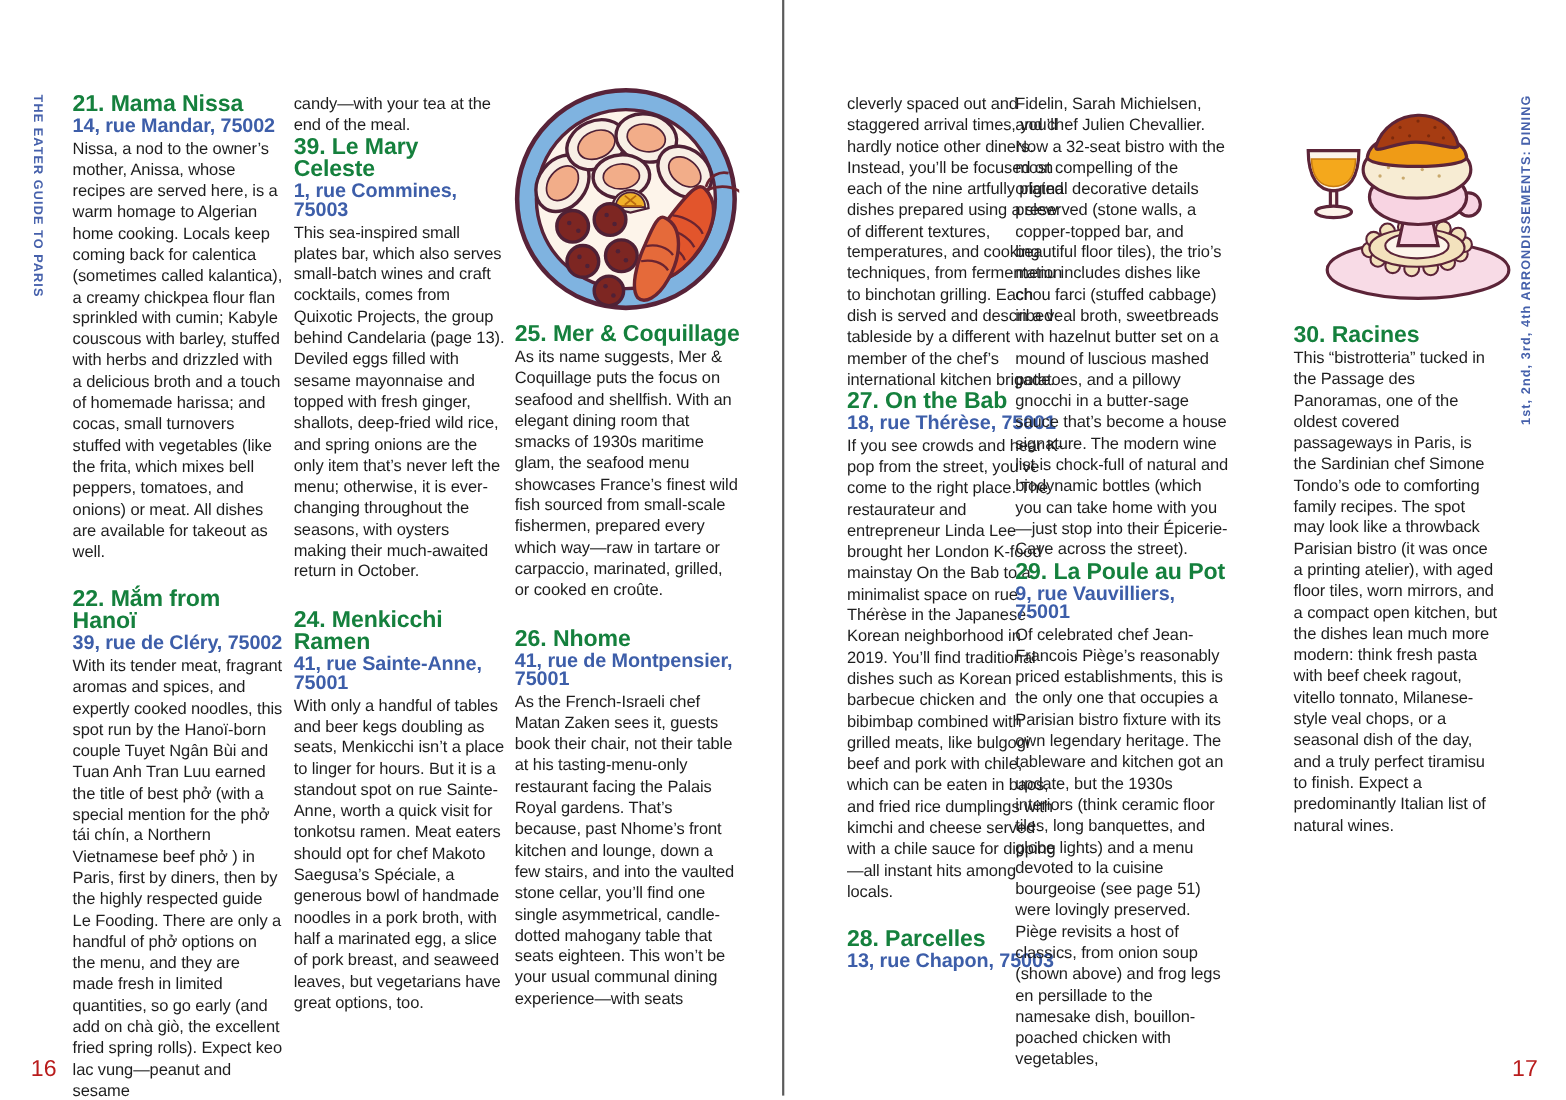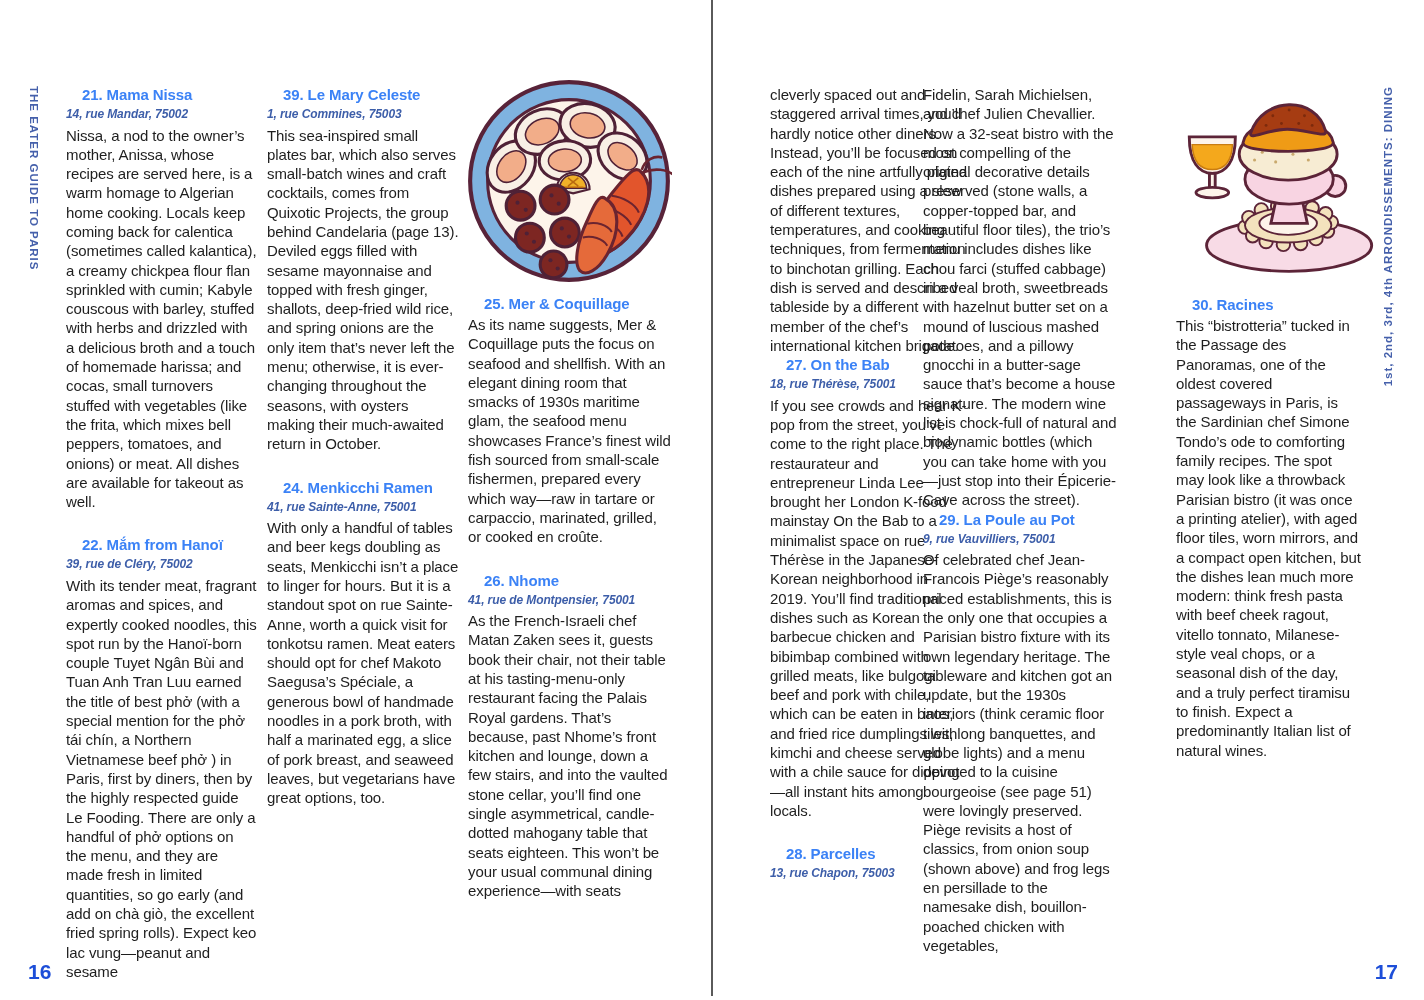--- a/index.html
+++ b/index.html
@@ -15,7 +15,7 @@
   .col p{margin:0;}
   .cont{margin:0 0 21px 0;}
   .entry{margin:0 0 24px 0;}
-  .entry-title{font-size:15px;line-height:20px;font-weight:700;color:#3b82f6;margin:0 0 1px 16px;}
+  .entry-title{font-size:21px;line-height:20px;font-weight:700;color:#15803d;margin:0 0 1px 0;}
   .entry-address{font-size:12px;line-height:17.5px;font-weight:700;color:#3d5ea9;margin:0 0 2px 0;font-style:italic;}
   .pagenum{position:absolute;bottom:16px;font-size:21px;font-weight:700;color:#1d4ed8;}
   .pagenum-left{left:28px;}

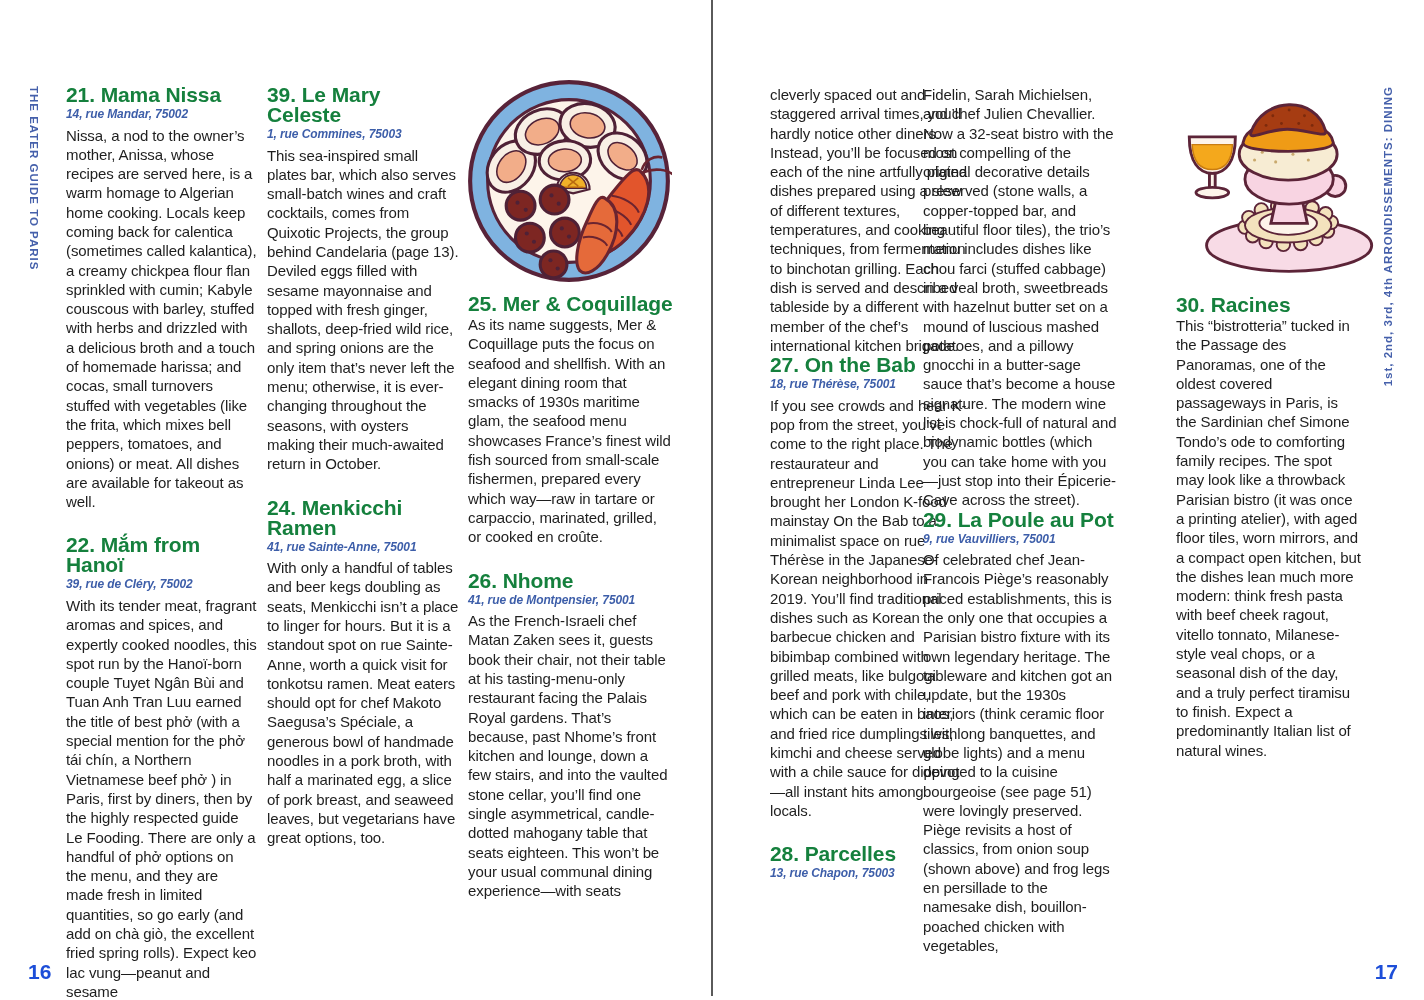--- a/index.html
+++ b/index.html
@@ -45,6 +45,7 @@
 </div>
 
 <div class="col" style="left:267px;width:193px;">
+  <p class="cont">candy—with your tea at the end of the meal.</p>
   <div class="entry">
     <h3 class="entry-title">39. Le Mary Celeste</h3>
     <div class="entry-address">1, rue Commines, 75003</div>

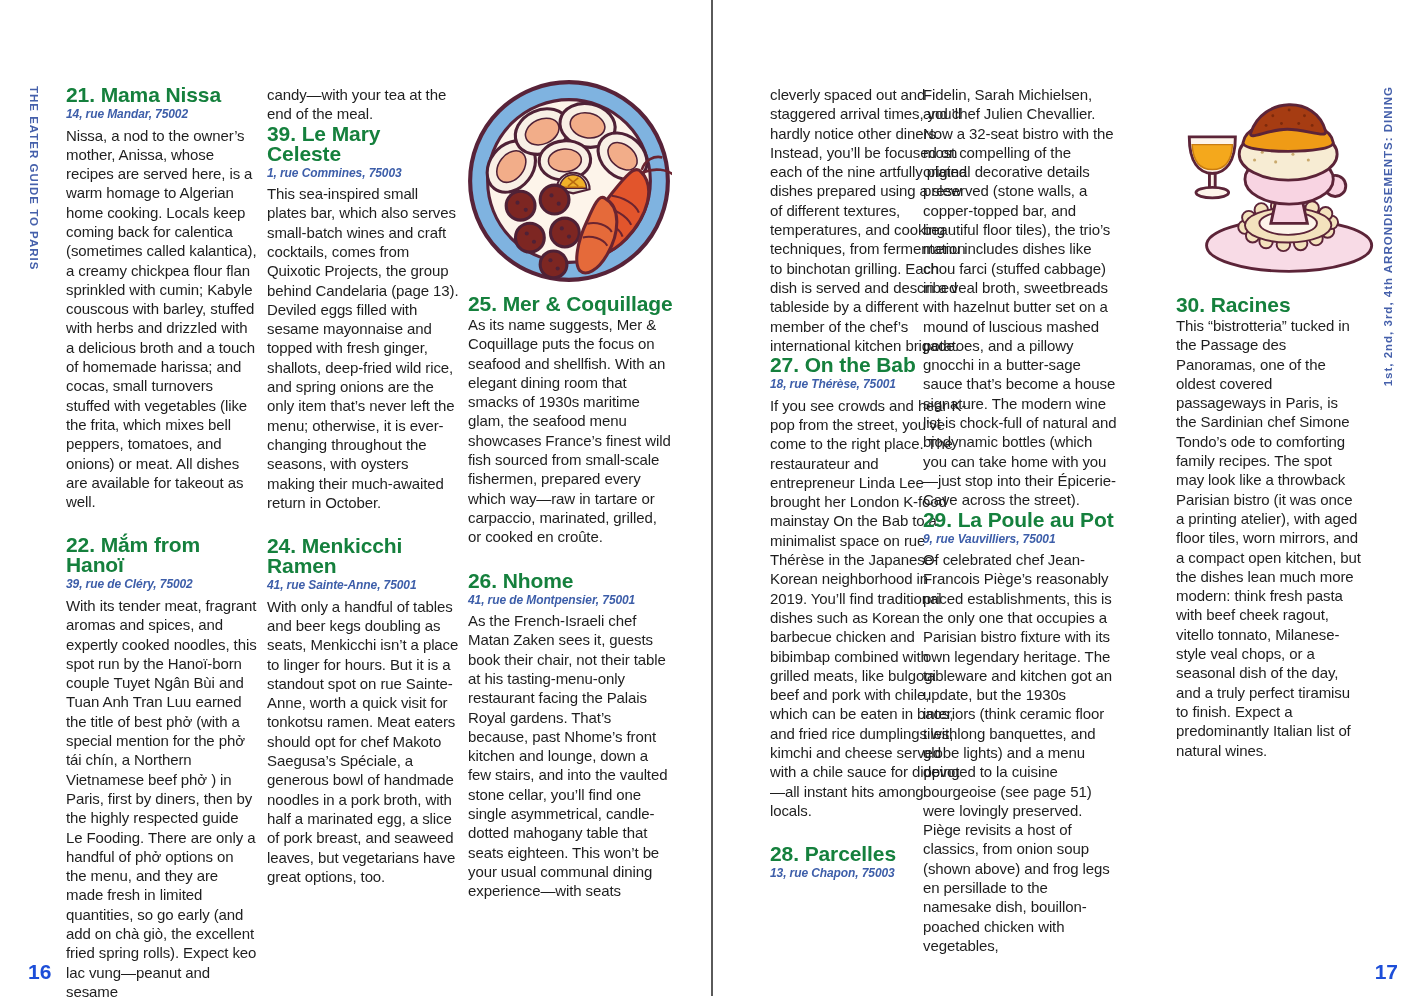--- a/index.html
+++ b/index.html
@@ -16,7 +16,7 @@
   .cont{margin:0 0 21px 0;}
   .entry{margin:0 0 24px 0;}
   .entry-title{font-size:21px;line-height:20px;font-weight:700;color:#15803d;margin:0 0 1px 0;}
-  .entry-address{font-size:12px;line-height:17.5px;font-weight:700;color:#3d5ea9;margin:0 0 2px 0;font-style:italic;}
+  .entry-address{font-size:18px;line-height:17.5px;font-weight:700;color:#3d5ea9;margin:0 0 2px 0;}
   .pagenum{position:absolute;bottom:16px;font-size:21px;font-weight:700;color:#1d4ed8;}
   .pagenum-left{left:28px;}
   .pagenum-right{right:26px;margin-top:45px;}

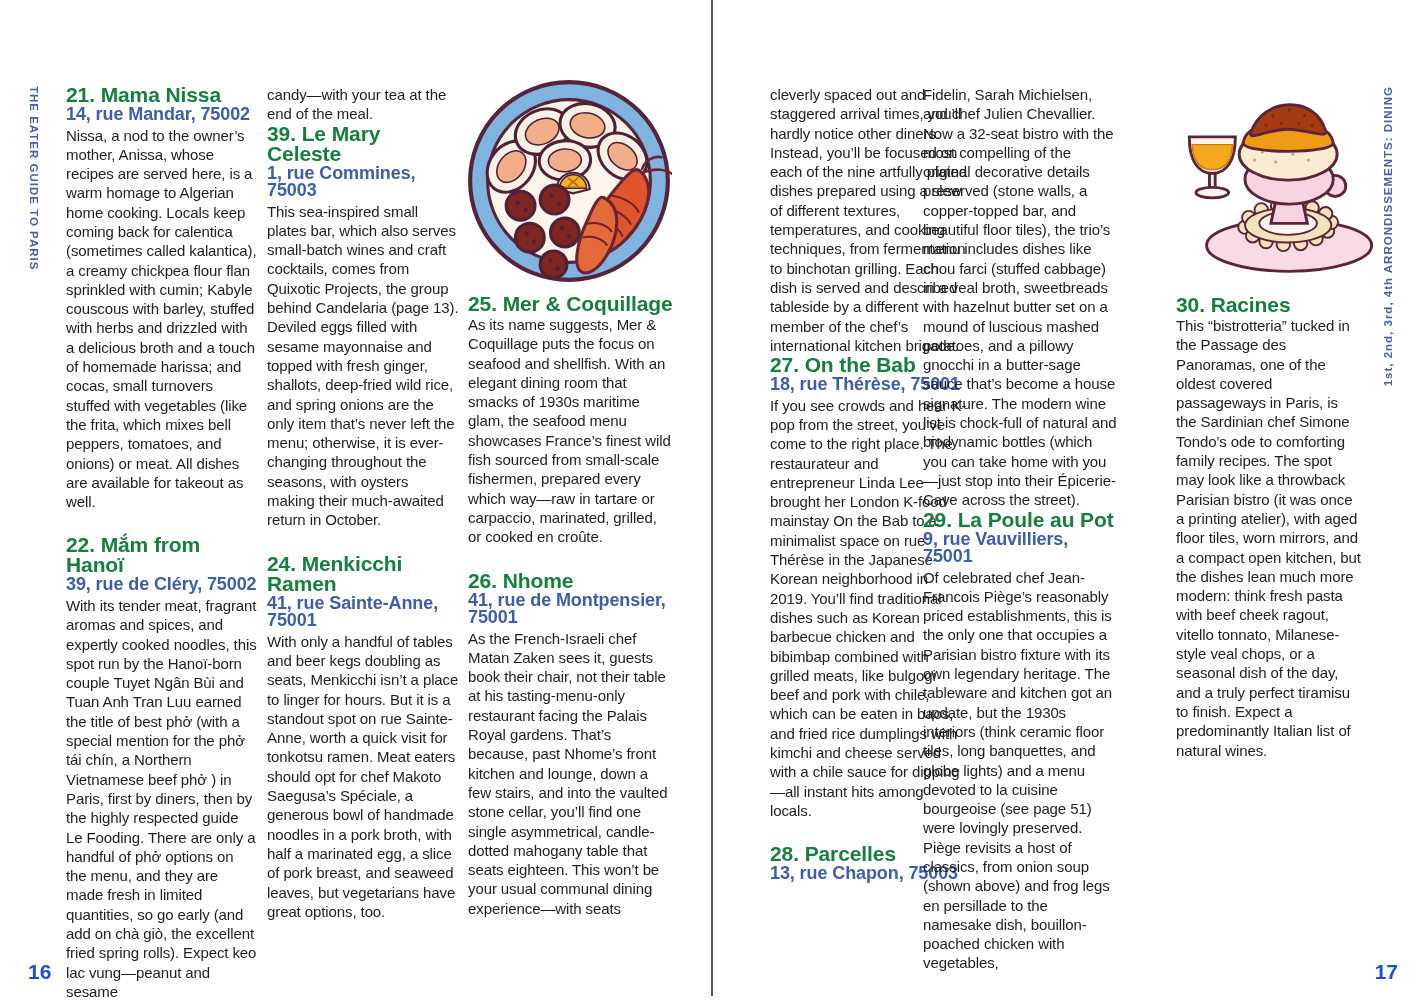--- a/index.html
+++ b/index.html
@@ -17,7 +17,7 @@
   .entry{margin:0 0 24px 0;}
   .entry-title{font-size:21px;line-height:20px;font-weight:700;color:#15803d;margin:0 0 1px 0;}
   .entry-address{font-size:18px;line-height:17.5px;font-weight:700;color:#3d5ea9;margin:0 0 2px 0;}
-  .pagenum{position:absolute;bottom:16px;font-size:21px;font-weight:700;color:#1d4ed8;}
+  .pagenum{position:absolute;bottom:16px;font-size:21px;font-weight:400;color:#b91c1c;}
   .pagenum-left{left:28px;}
   .pagenum-right{right:26px;margin-top:45px;}
   .illo{display:block;}

